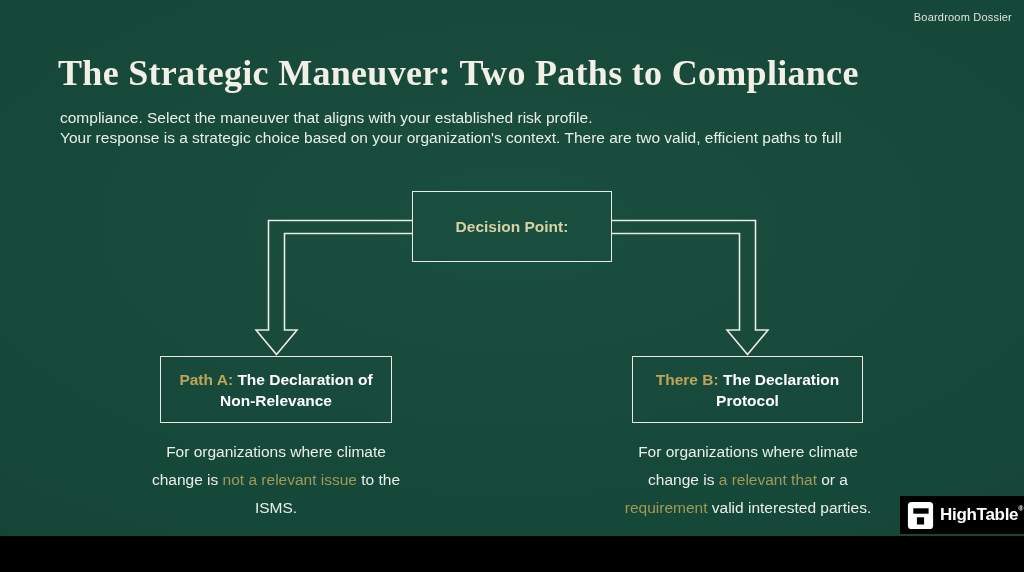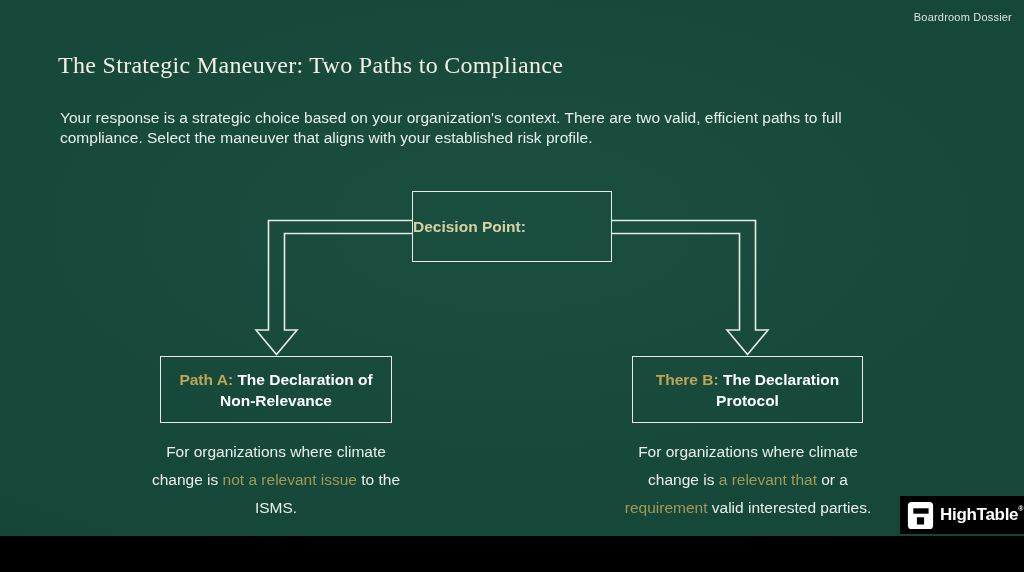--- a/index.html
+++ b/index.html
@@ -26,8 +26,8 @@
     left: 58px;
     top: 52px;
     font-family: "Liberation Serif", "DejaVu Serif", serif;
-    font-weight: 400;
-    font-size: 24px;
+    font-weight: 700;
+    font-size: 36px;
     color: #f2f0e6;
     letter-spacing: 0.3px;
     white-space: nowrap;

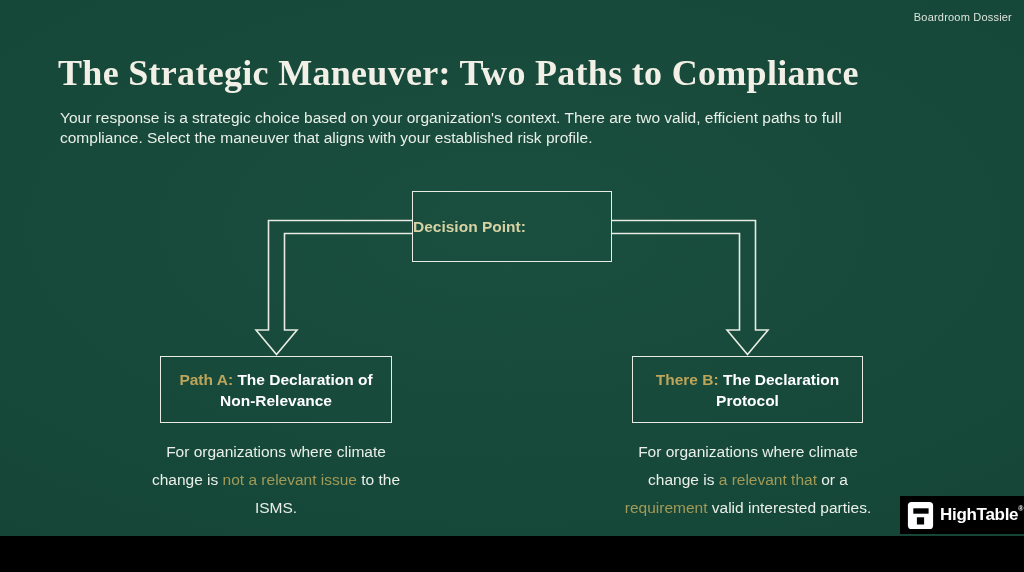--- a/index.html
+++ b/index.html
@@ -124,8 +124,8 @@
   <div class="page-title">The Strategic Maneuver: Two Paths to Compliance</div>
 
   <div class="subtitle">
+    <div>compliance. Select the maneuver that aligns with your established risk profile.</div>
     <div>Your response is a strategic choice based on your organization's context. There are two valid, efficient paths to full</div>
-    <div>compliance. Select the maneuver that aligns with your established risk profile.</div>
   </div>
 
   <svg class="flow-svg" viewBox="0 0 1024 572" xmlns="http://www.w3.org/2000/svg">

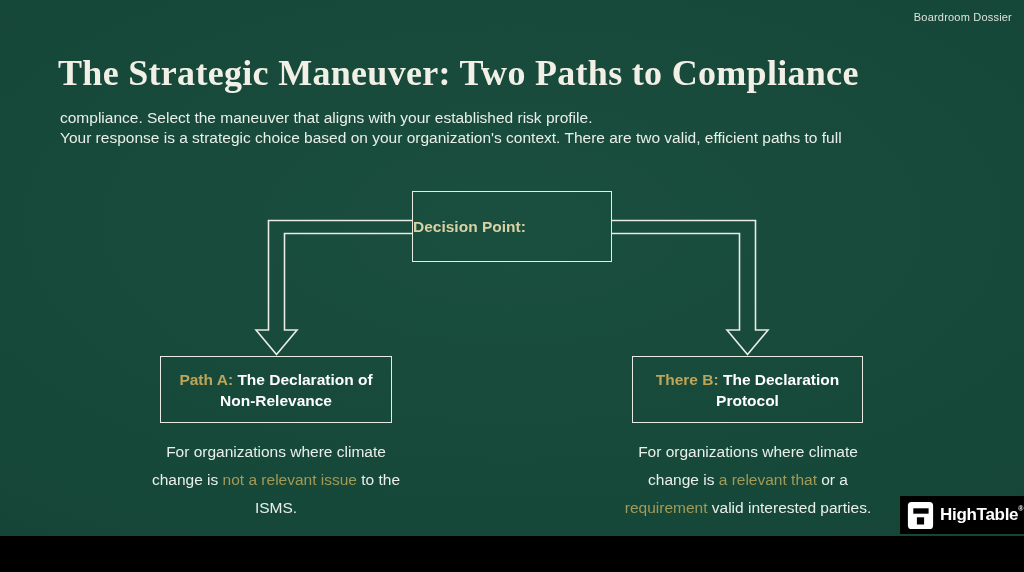--- a/index.html
+++ b/index.html
@@ -57,6 +57,7 @@
     border: 1.5px solid #e8ece4;
     display: flex;
     flex-direction: row;
+    justify-content: center;
     align-items: center;
     text-align: center;
     z-index: 2;

